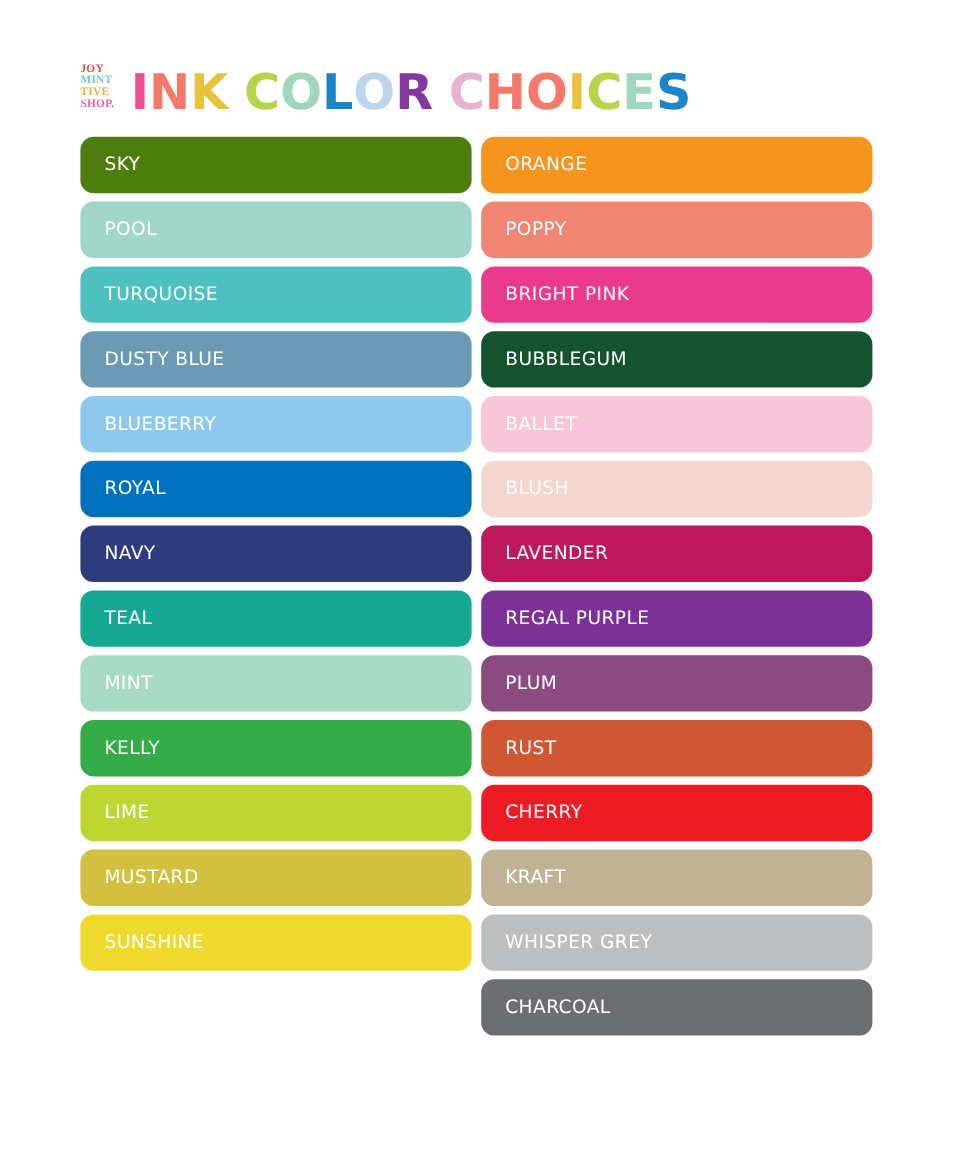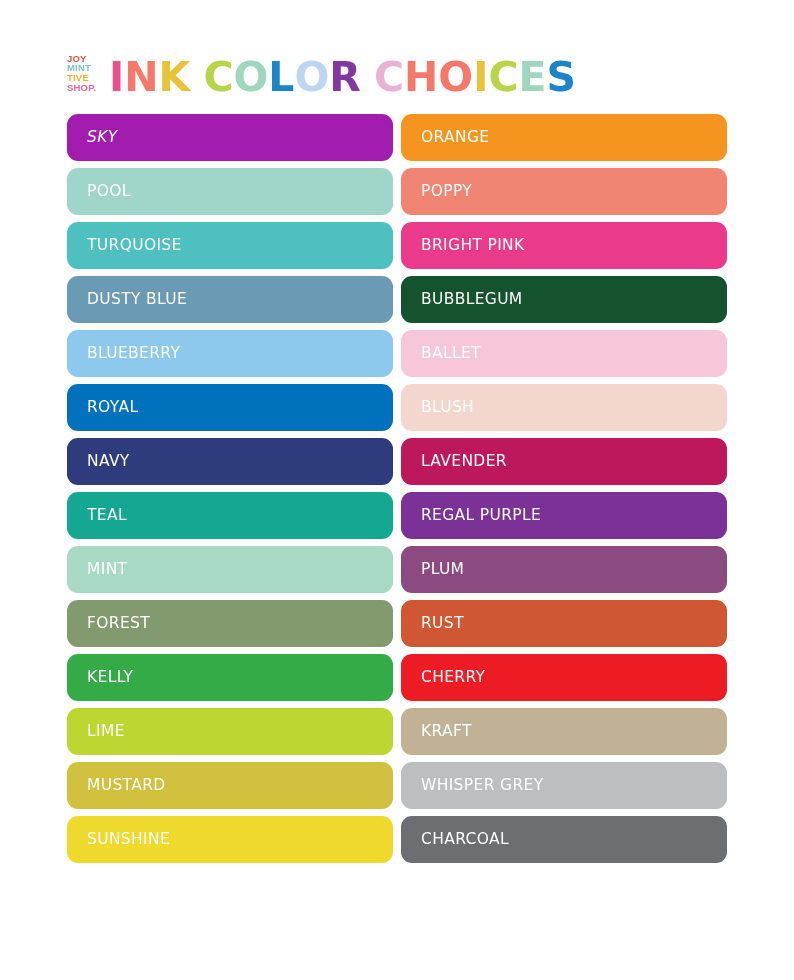--- a/index.html
+++ b/index.html
@@ -46,7 +46,7 @@
     line-height: 1.02;
   }
   .brand-line {
-    font-family: Liberation Sans, sans-serif;
+    font-family: Liberation Serif, serif;
     font-weight: bold;
     font-size: 9.5px;
     letter-spacing: 0.2px;

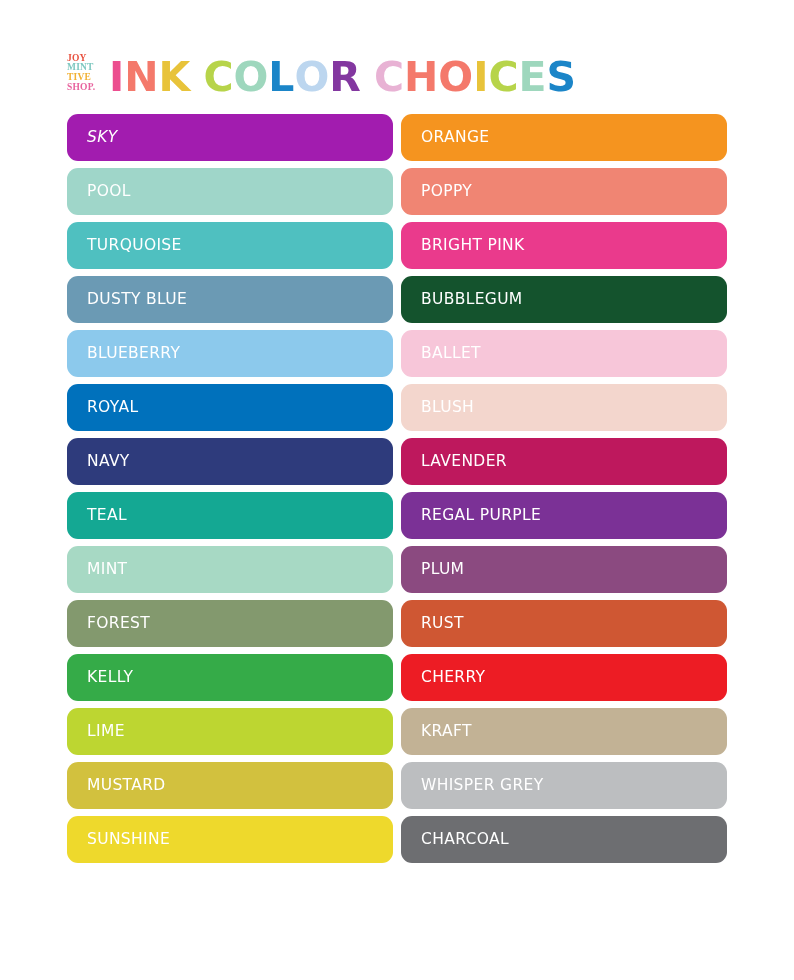--- a/index.html
+++ b/index.html
@@ -139,7 +139,7 @@
 
   <div class="grid">
     <div class="column">
-        <div class="swatch" style="background: #a21caf; font-style: italic;">
+        <div class="swatch" style="background: #4d7c0f;">
           <span class="swatch-label" style="color: rgb(255, 255, 255);">SKY</span>
         </div>
         <div class="swatch" style="background: rgb(159, 214, 201);">

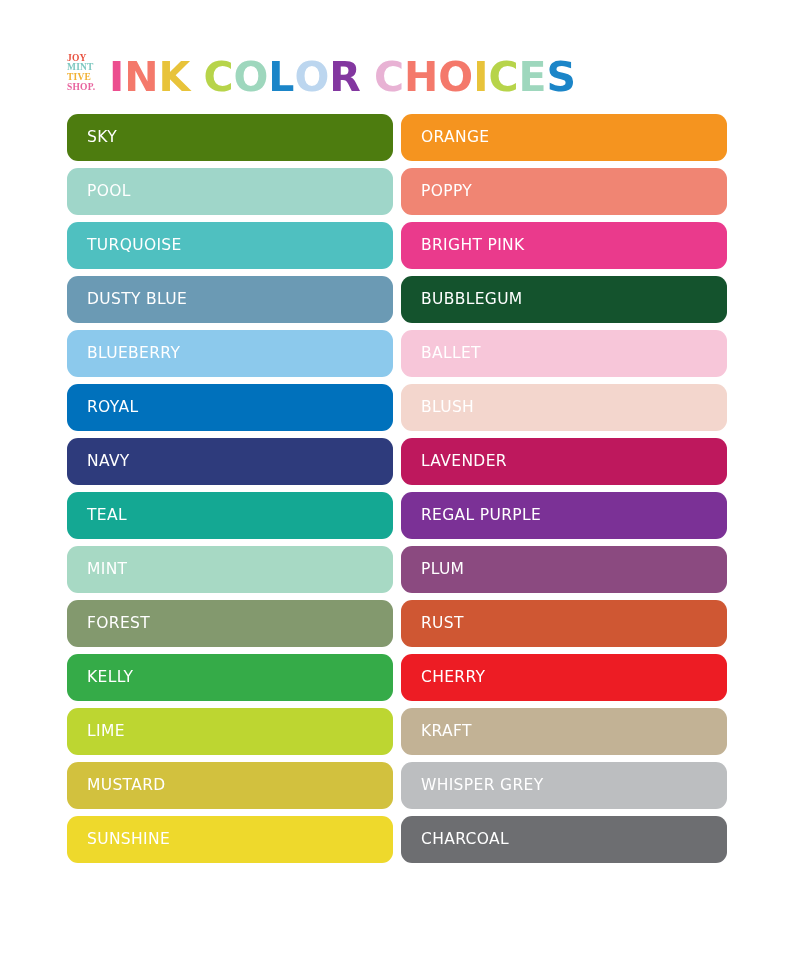--- a/index.html
+++ b/index.html
@@ -166,9 +166,6 @@
         <div class="swatch" style="background: rgb(167, 217, 196);">
           <span class="swatch-label" style="color: rgb(255, 255, 255);">MINT</span>
         </div>
-        <div class="swatch" style="background: rgb(131, 153, 110);">
-          <span class="swatch-label" style="color: rgb(255, 255, 255);">FOREST</span>
-        </div>
         <div class="swatch" style="background: rgb(53, 171, 72);">
           <span class="swatch-label" style="color: rgb(255, 255, 255);">KELLY</span>
         </div>

